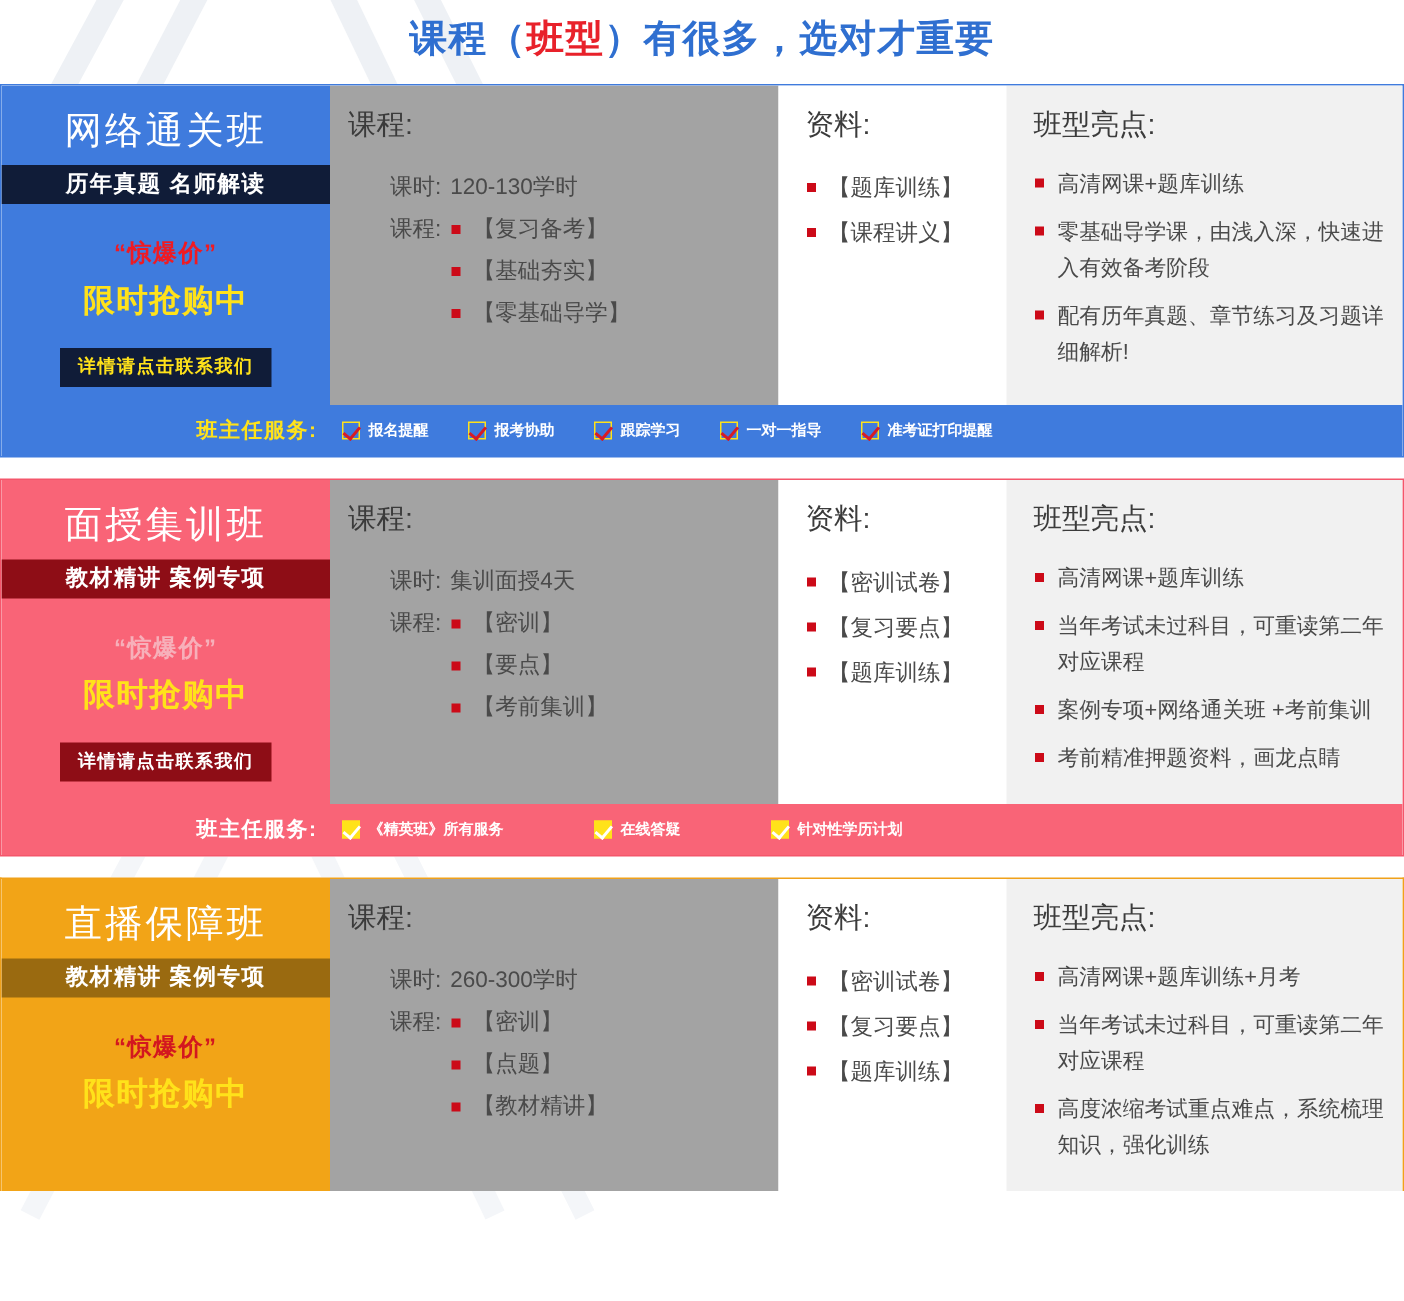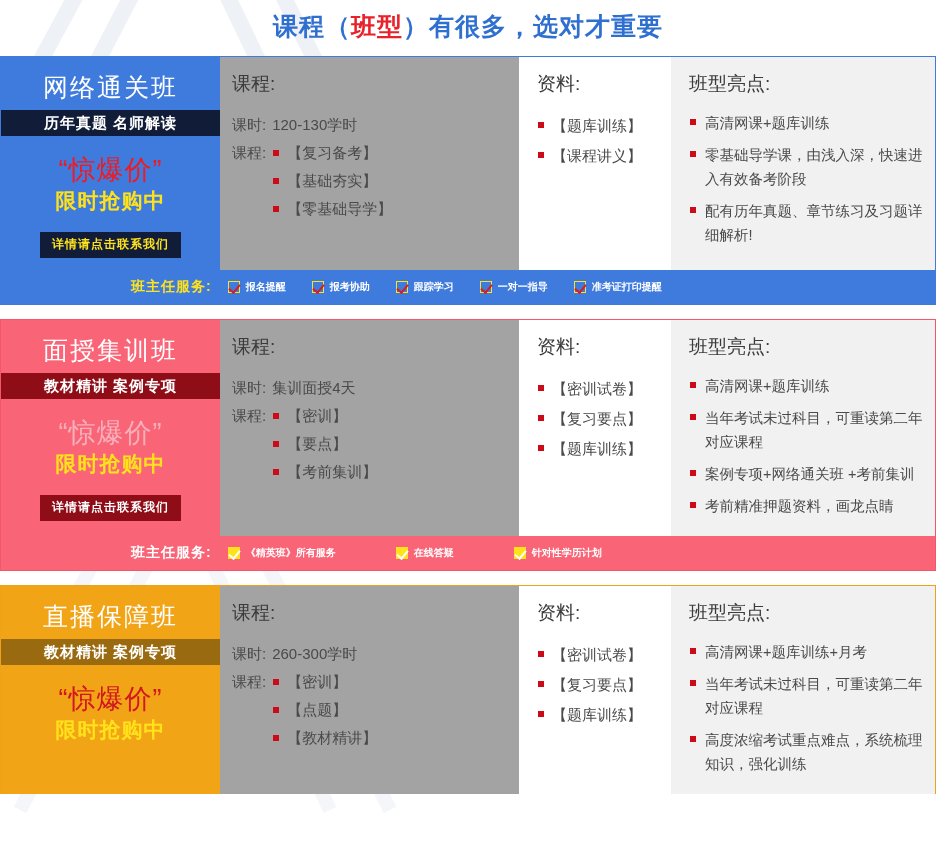--- a/index.html
+++ b/index.html
@@ -110,7 +110,7 @@
     font-size: 19px; color: #3b3b3b; font-weight: 400;
     margin-bottom: 14px; line-height: 26px;
   }
-  .kv { display: flex; font-size: 15px; line-height: 28px; color: #4a4a4a; }
+  .kv { display: flex; font-size: 15px; line-height: 28px; color: #4a4a4a; margin-left: 28px; }
   .kv-key { flex: 0 0 auto; margin-right: 6px; }
   .kv-val { flex: 1 1 auto; }
 

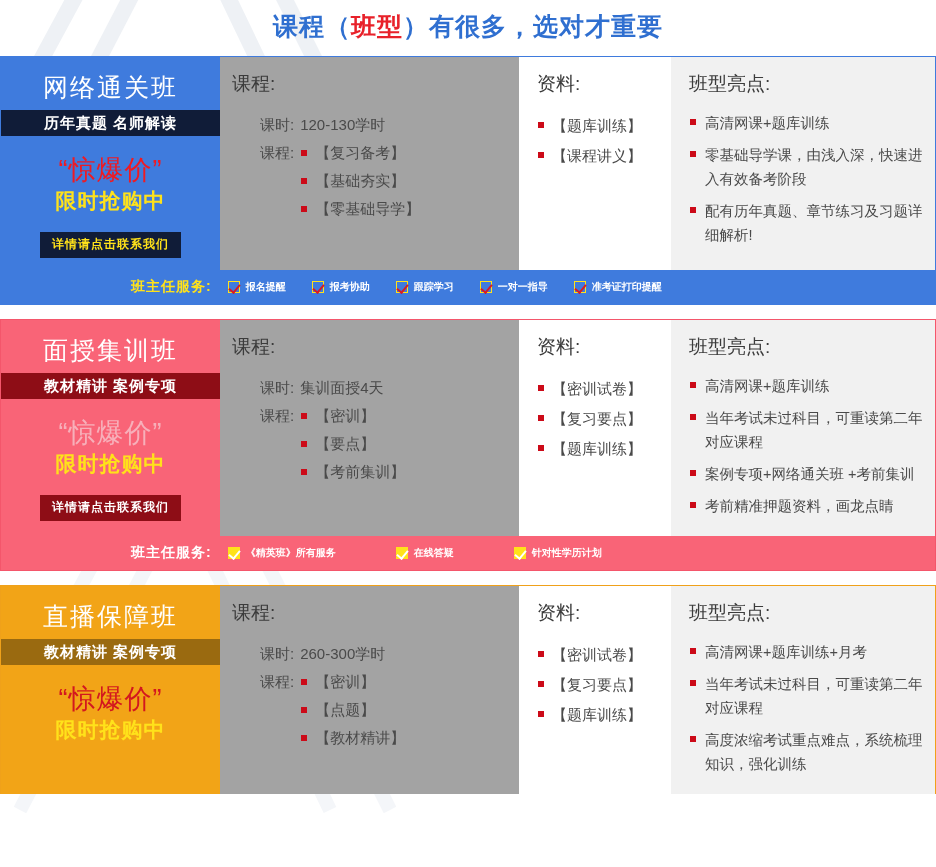--- a/index.html
+++ b/index.html
@@ -78,7 +78,7 @@
   .theme-orange .promo-sub{ background: #9a6a10; }
 
   .promo-price {
-    font-size: 27px; font-weight: normal; color: #f01a22;
+    font-size: 16px; font-weight: bold; color: #f01a22;
     line-height: 32px; margin-top: 18px; letter-spacing: 1px;
   }
   .theme-red .promo-price { color: #f7b0ba; }

